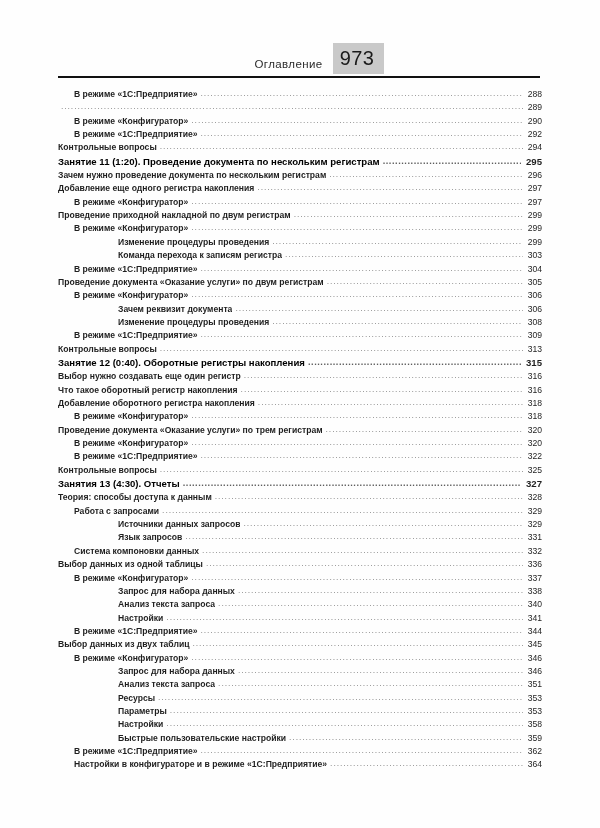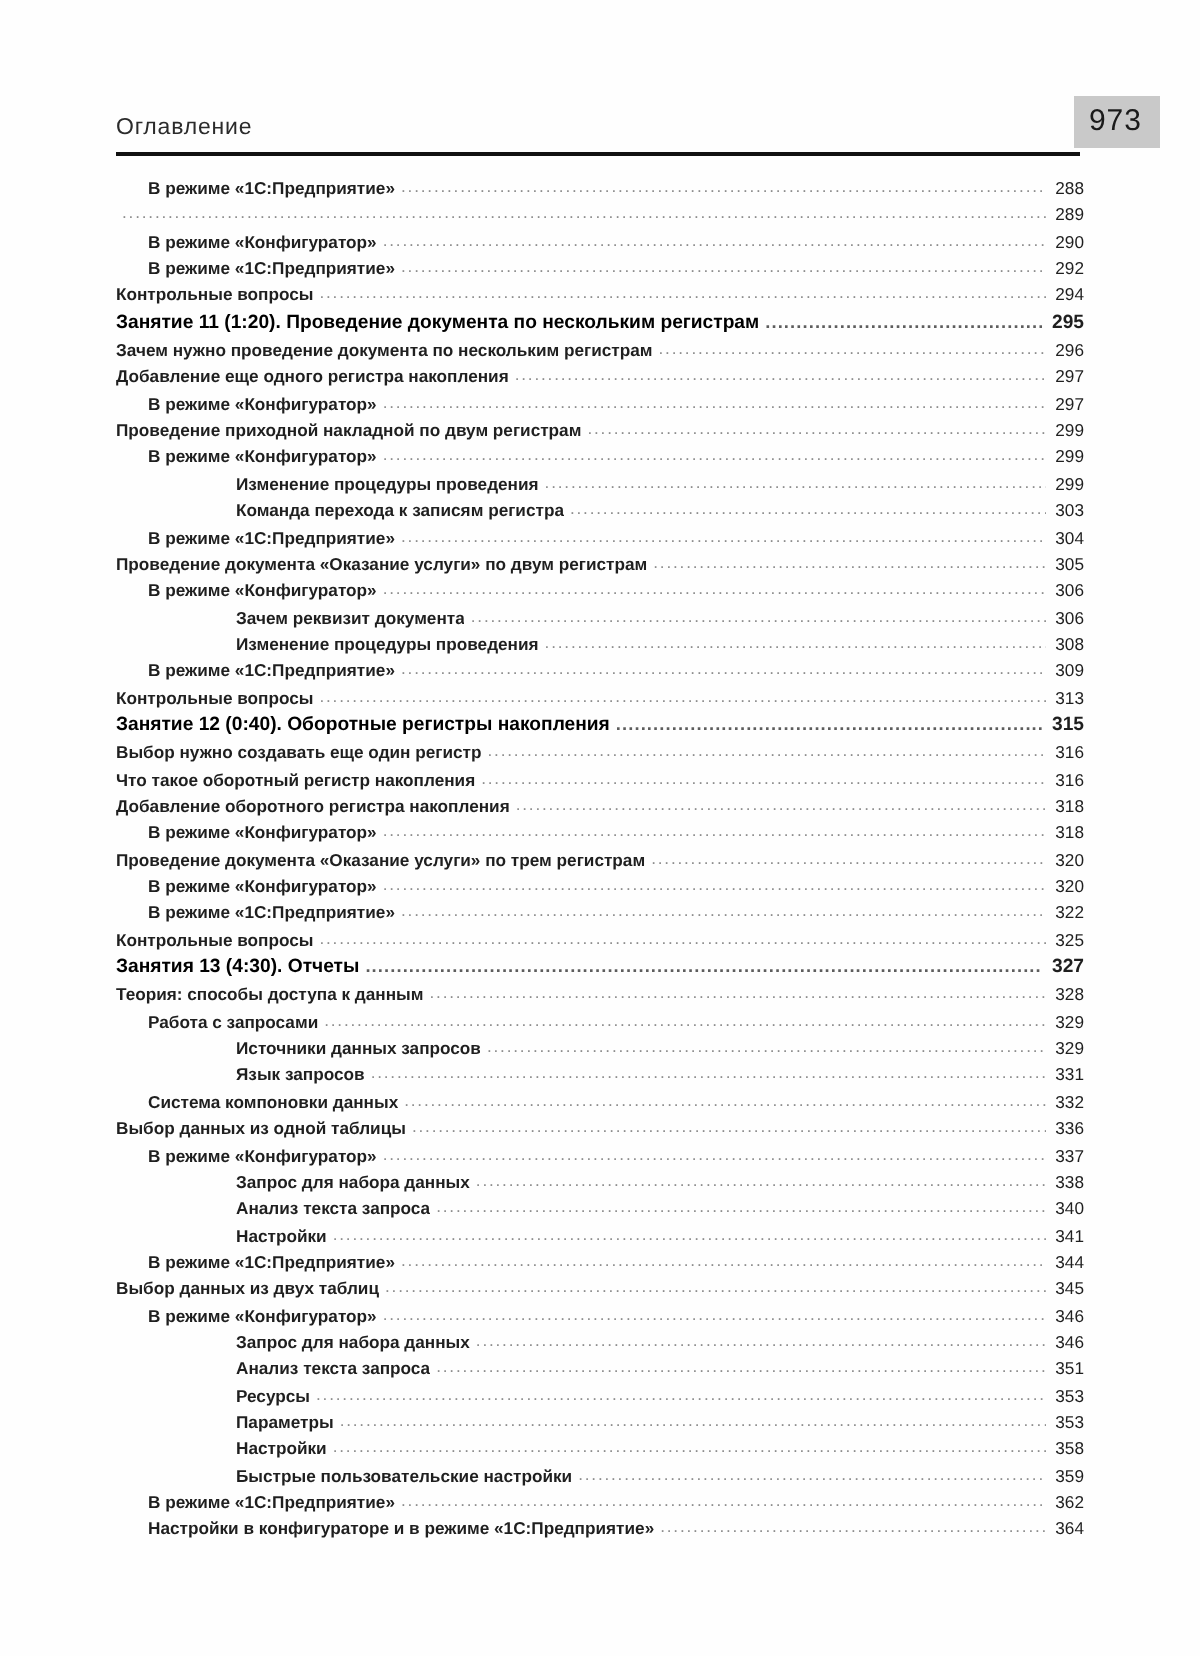--- a/index.html
+++ b/index.html
@@ -36,7 +36,7 @@
   .header-row {
     display: flex;
     align-items: flex-end;
-    justify-content: space-between;
+    justify-content: center;
     height: 26px;
     gap: 10px;
   }

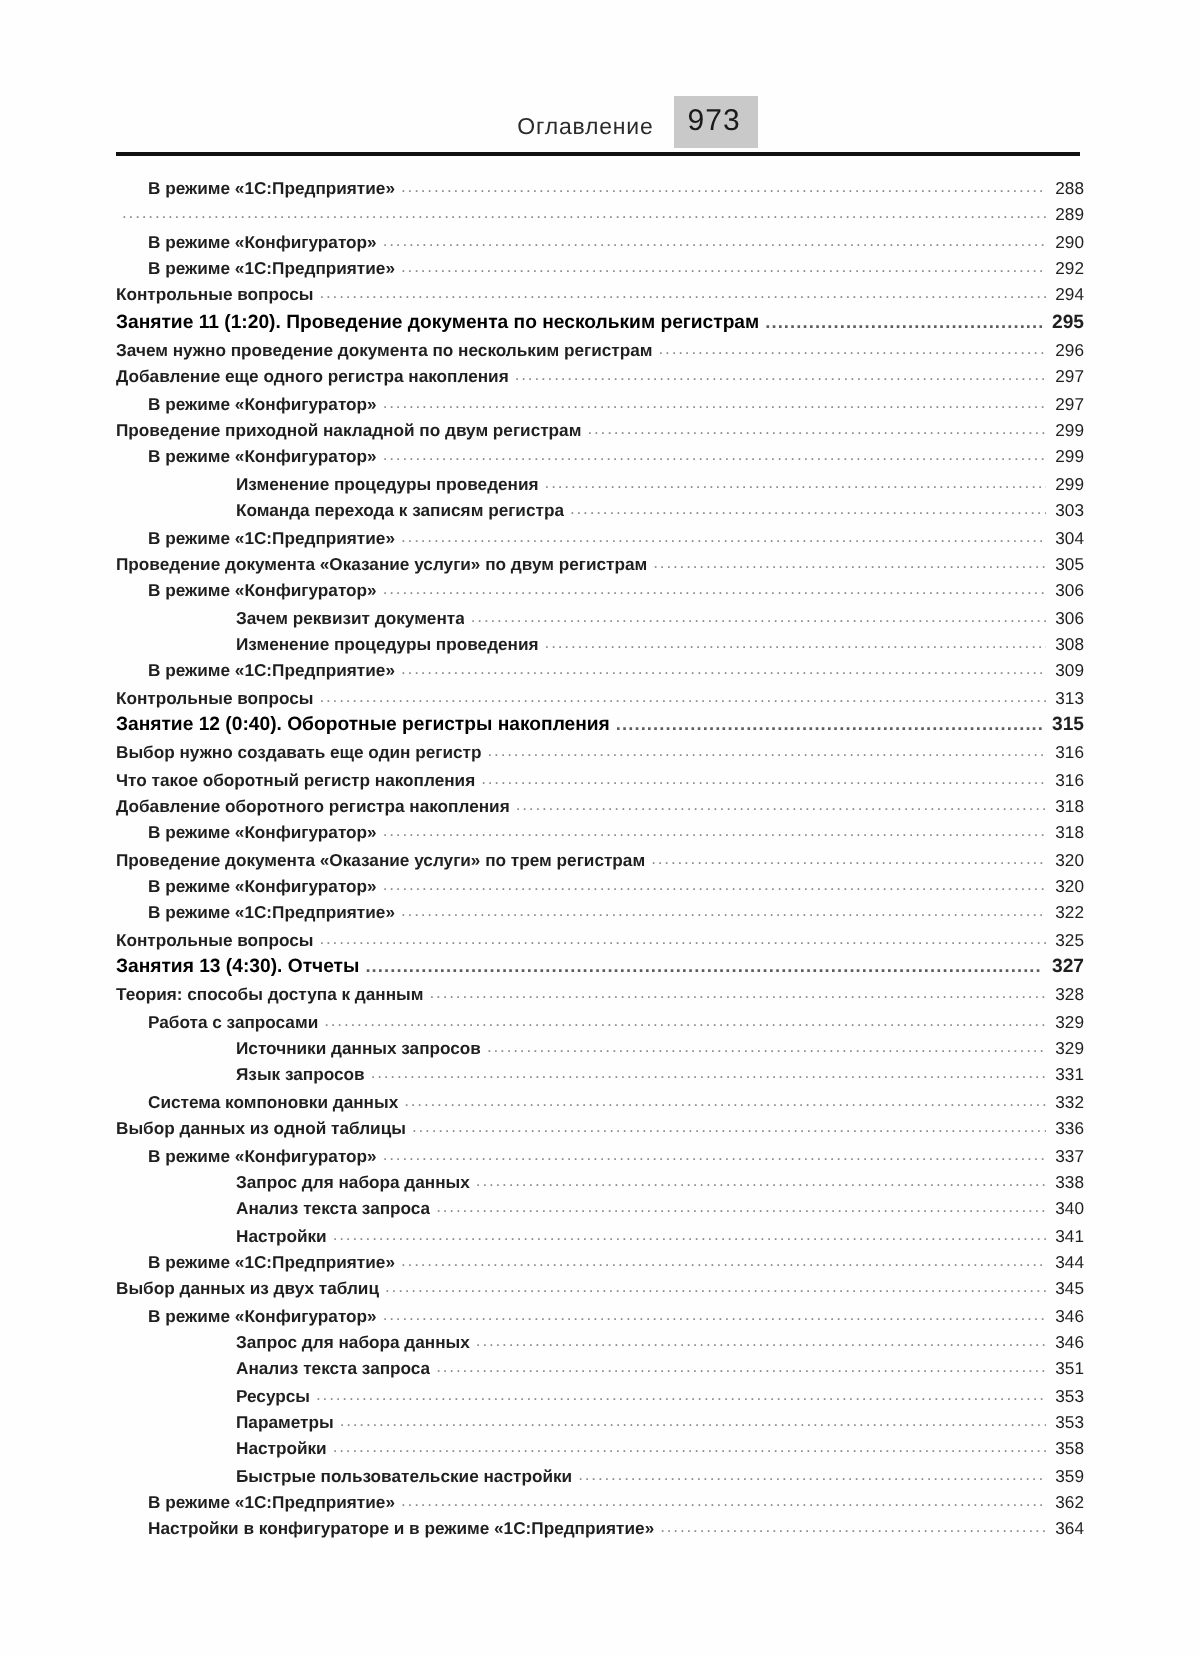--- a/index.html
+++ b/index.html
@@ -51,7 +51,7 @@
   .header-folio {
     background: #c9c9c9;
     color: #1a1a1a;
-    font-size: 15px;
+    font-size: 20px;
     font-weight: 400;
     letter-spacing: 0.5px;
     line-height: 1;

